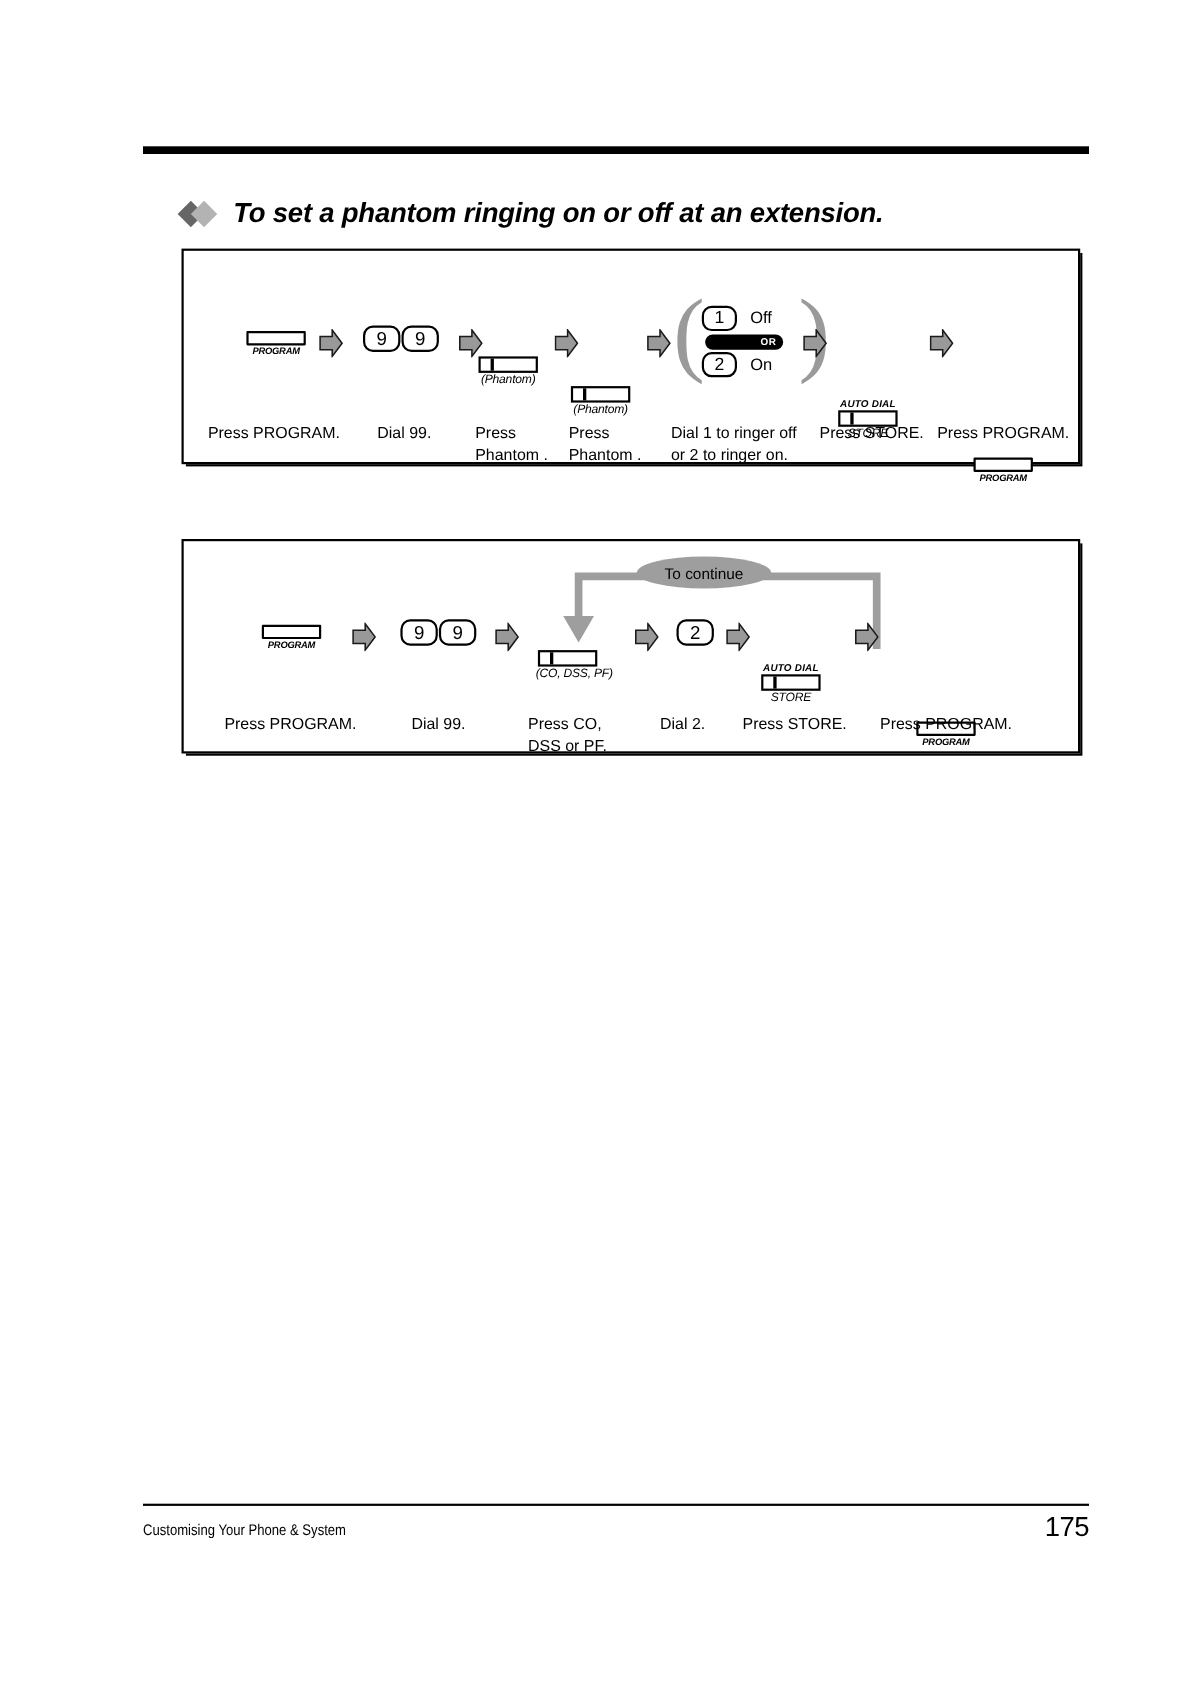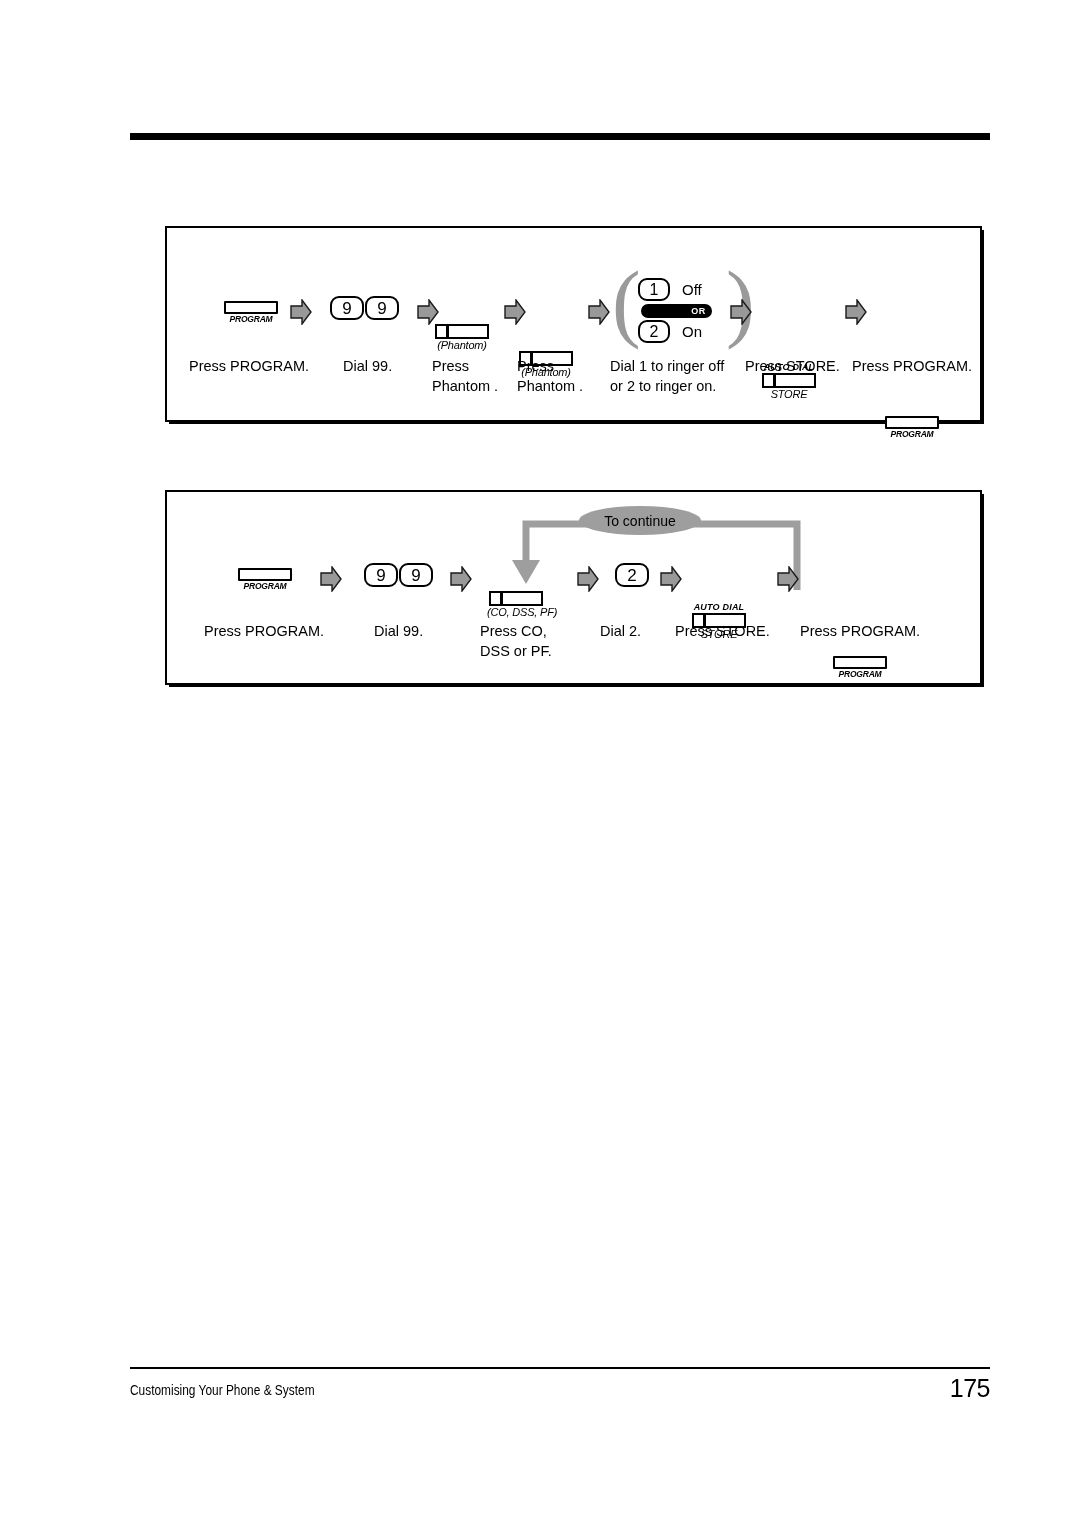--- a/index.html
+++ b/index.html
@@ -86,6 +86,11 @@
 
   <div class="hdr-rule"></div>
 
+  <div class="sec-head" style="left:165px;top:180px;">
+    <span class="dia d1"></span>
+    <span class="dia d2"></span>
+    <span class="sec-title">To set a phantom ringing on or off at an extension.</span>
+  </div>
 
   <div class="dbox" style="left:165px;top:226px;width:813px;height:192px;">
 

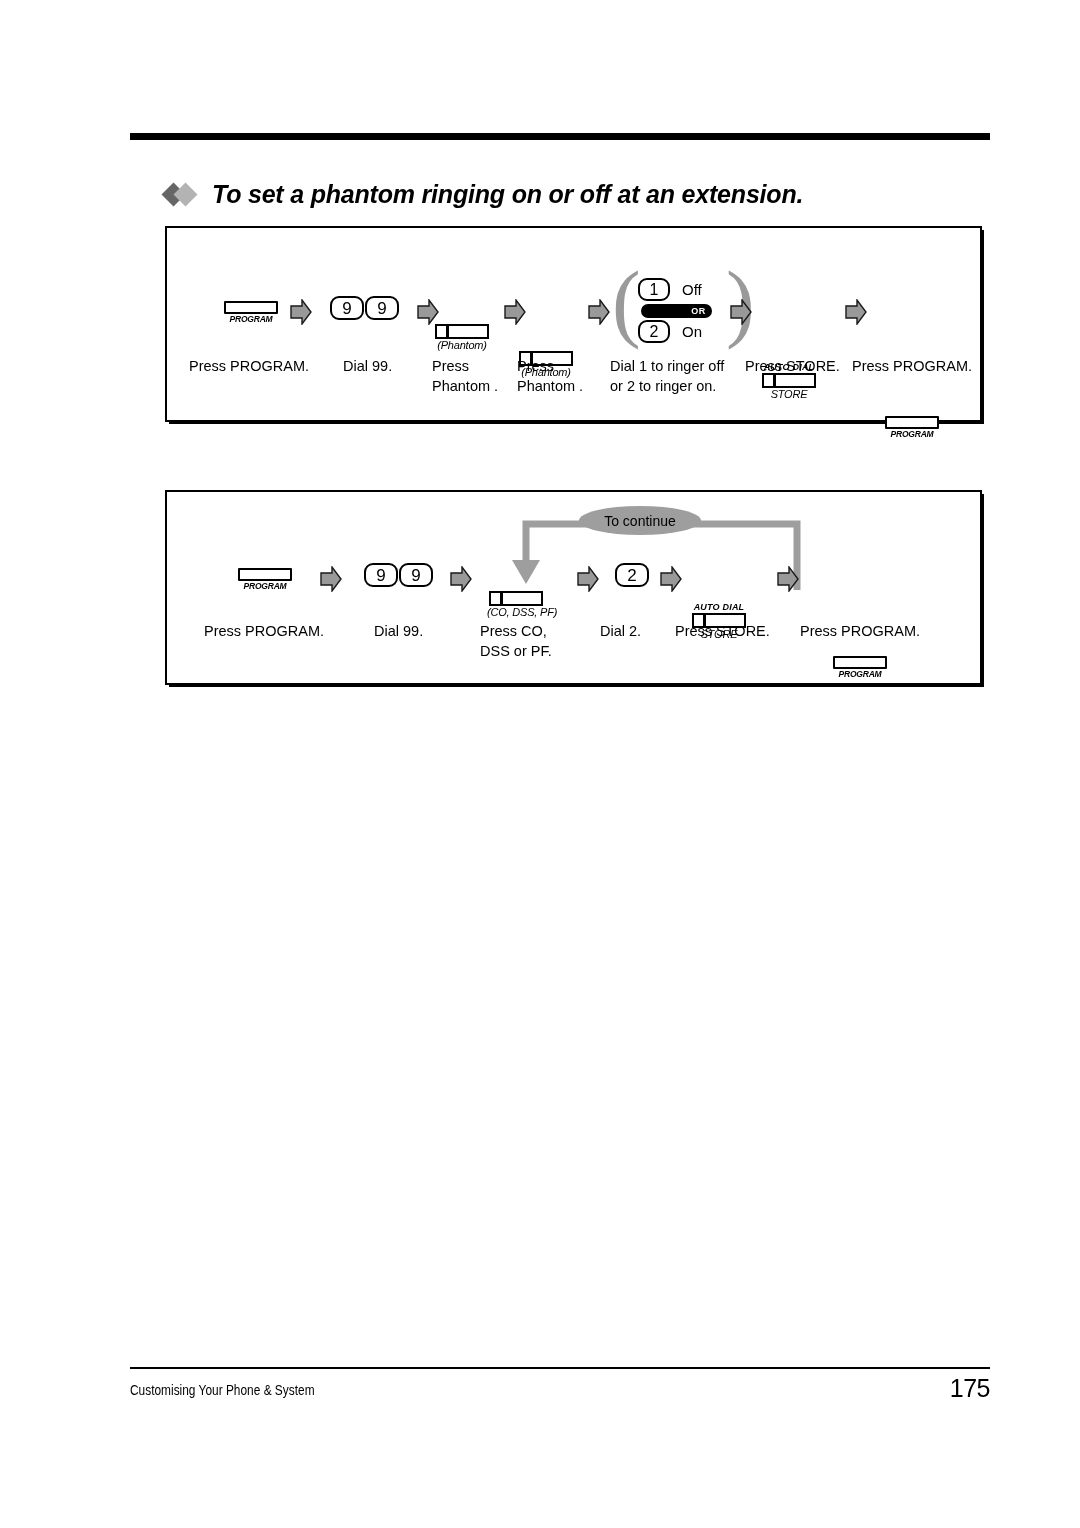--- a/index.html
+++ b/index.html
@@ -28,7 +28,7 @@
 
   
   .step{position:absolute;}
-  .cap{position:absolute;font-size:14.5px;line-height:20px;white-space:pre;}
+  .cap{position:absolute;font-size:14.5px;line-height:20px;white-space:pre;margin-top:28px;}
 
   
   .arrow{position:absolute;width:22px;height:26px;}

